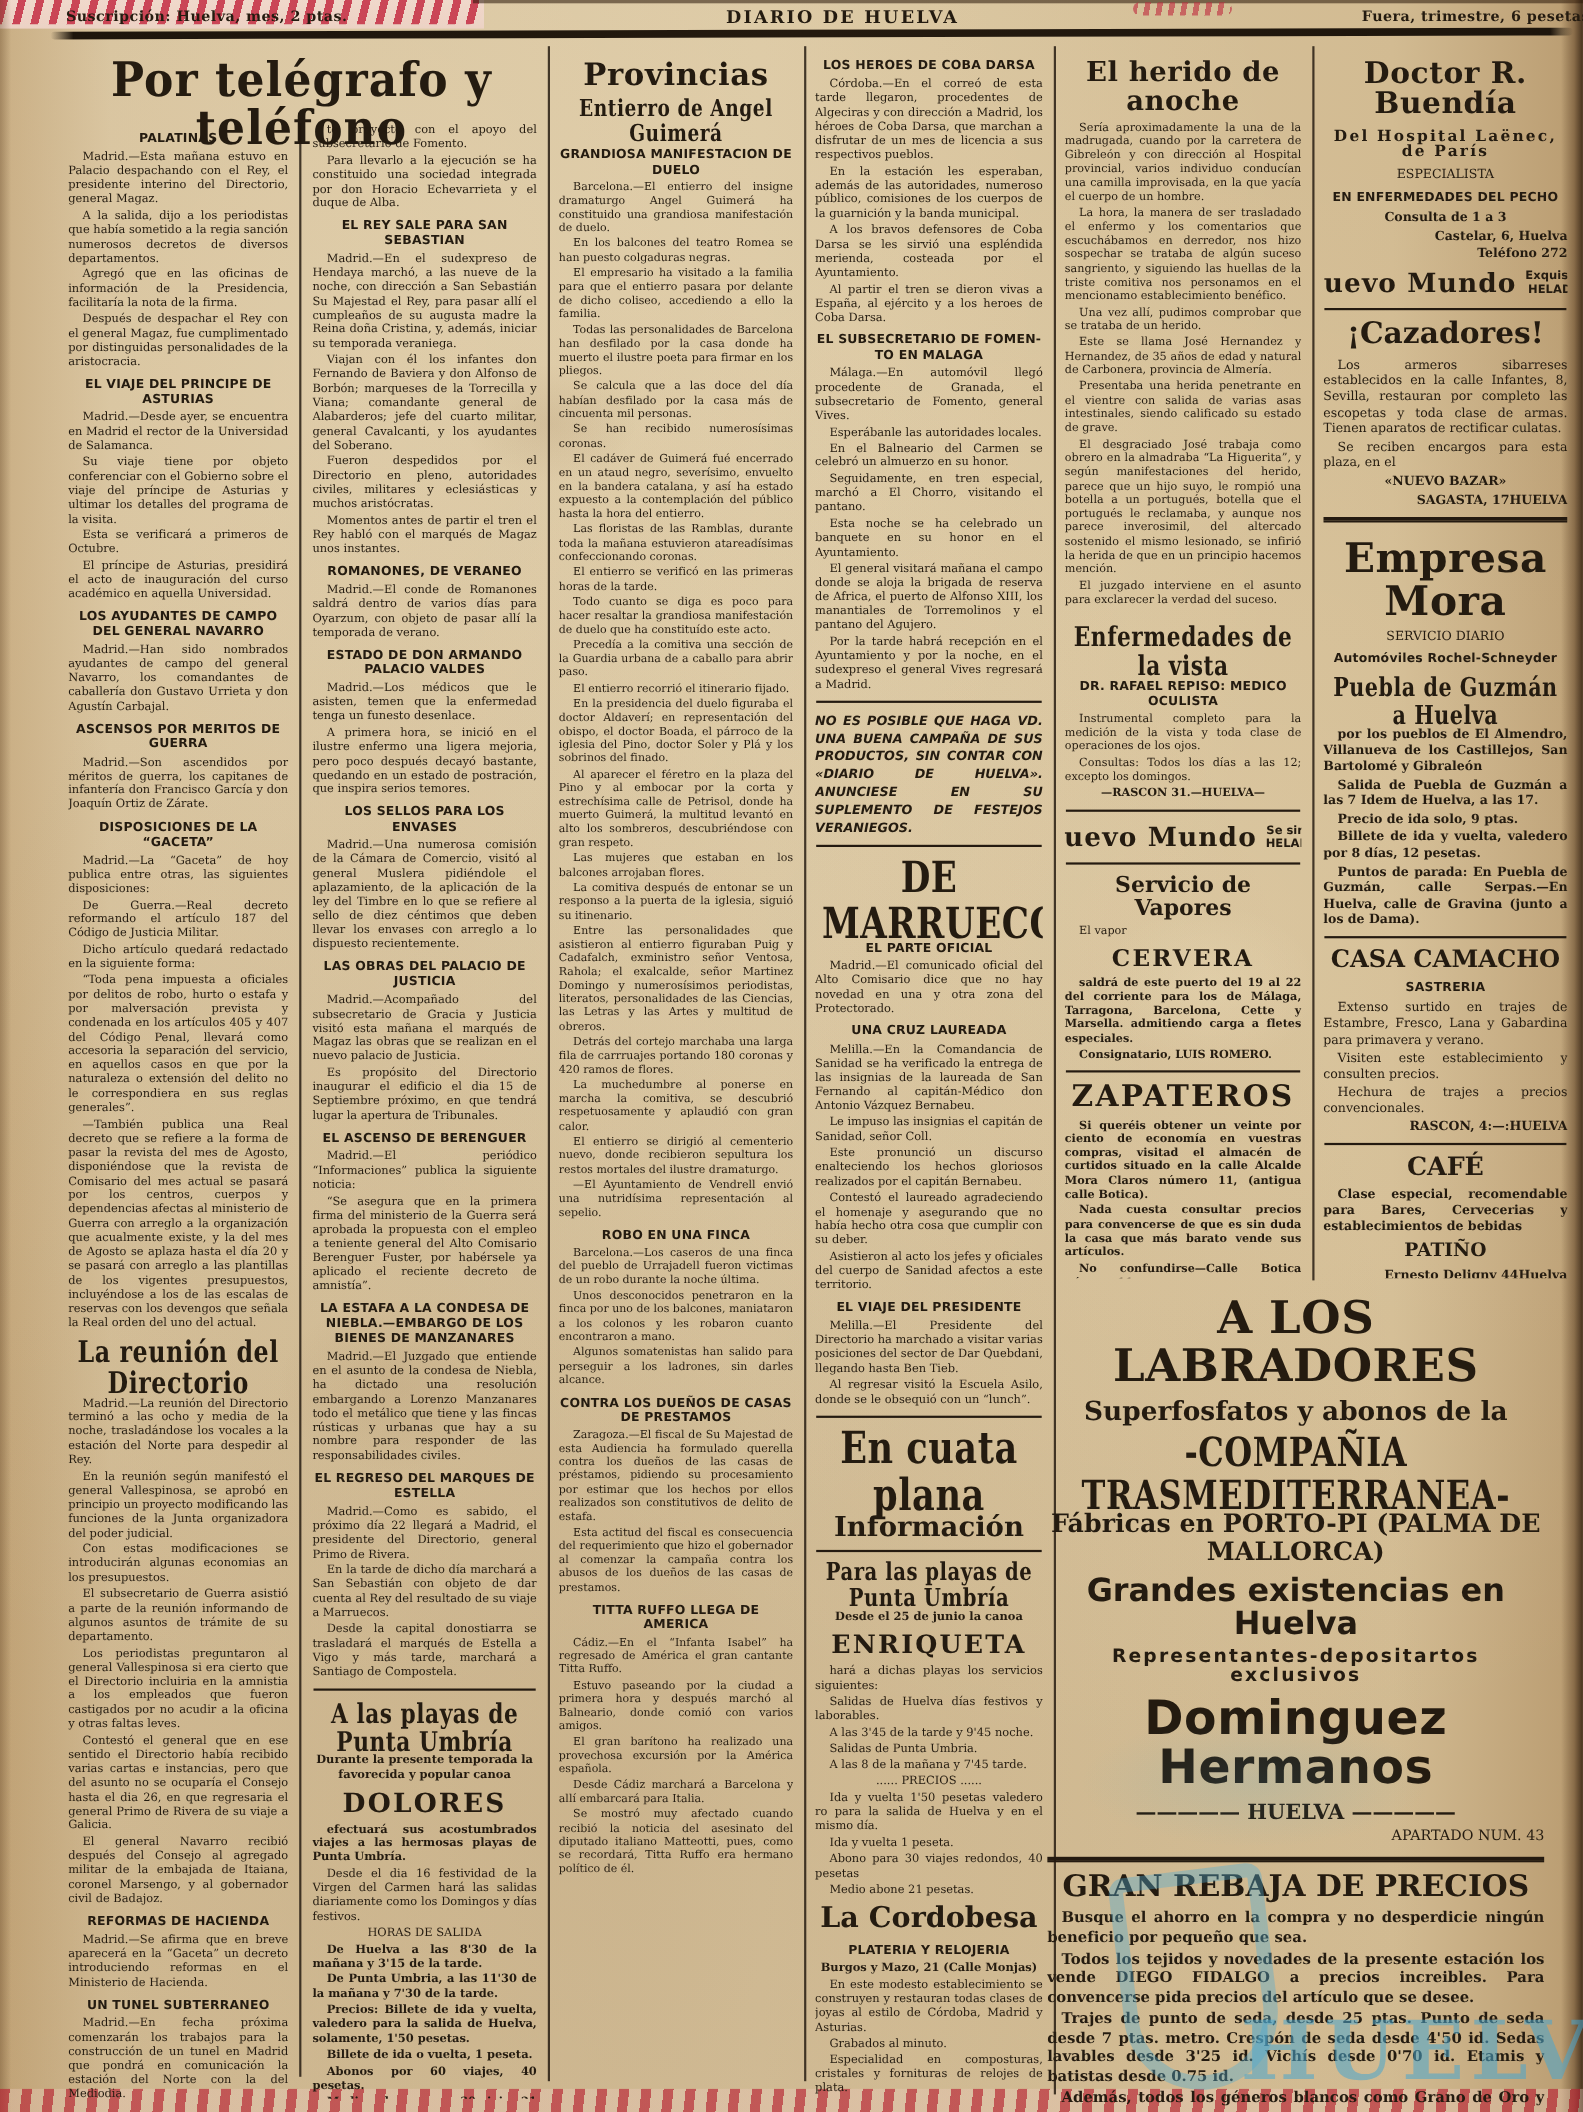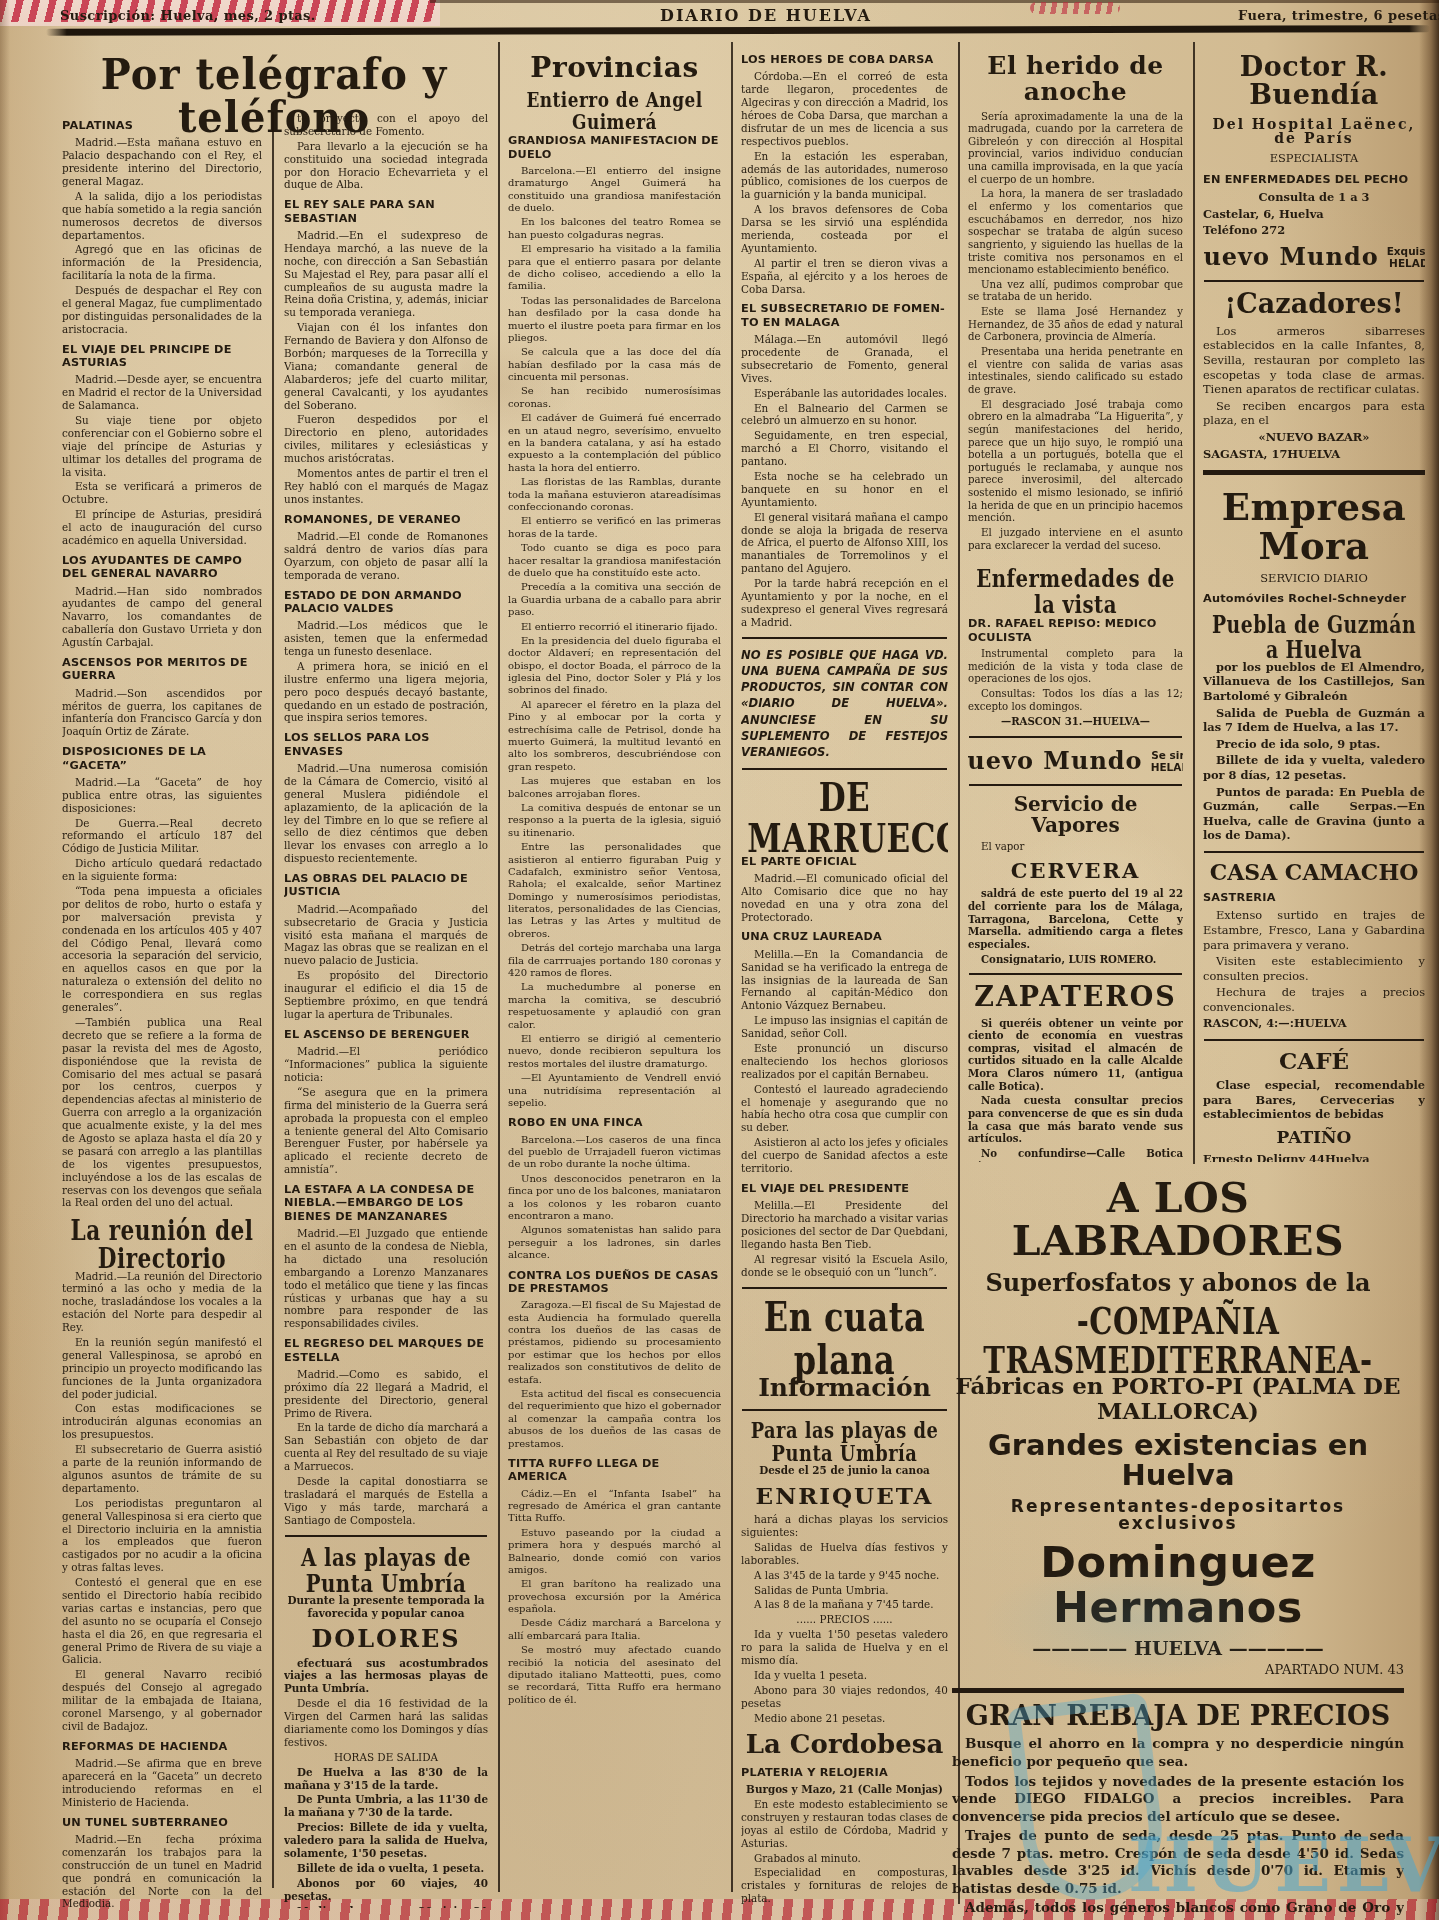--- a/index.html
+++ b/index.html
@@ -27,7 +27,7 @@
   .bk-h2{font-size:19px;}
   .bk-h3{font-size:16px;letter-spacing:2px;}
   .bk-sans{font-family:"DejaVu Sans",sans-serif;}
-  .bk-s{font-family:"DejaVu Sans",sans-serif;font-weight:bold;font-size:11.3px;line-height:1.18;text-align:left;margin:7px 0 4px;letter-spacing:.2px;}
+  .bk-s{font-family:"DejaVu Sans",sans-serif;font-weight:bold;font-size:11.3px;line-height:1.18;text-align:center;margin:7px 0 4px;letter-spacing:.2px;}
   .bk-p{text-indent:13px;}
   .bk-pb{text-indent:13px;font-weight:bold;}
   .bk-c{text-align:center;text-indent:0;}

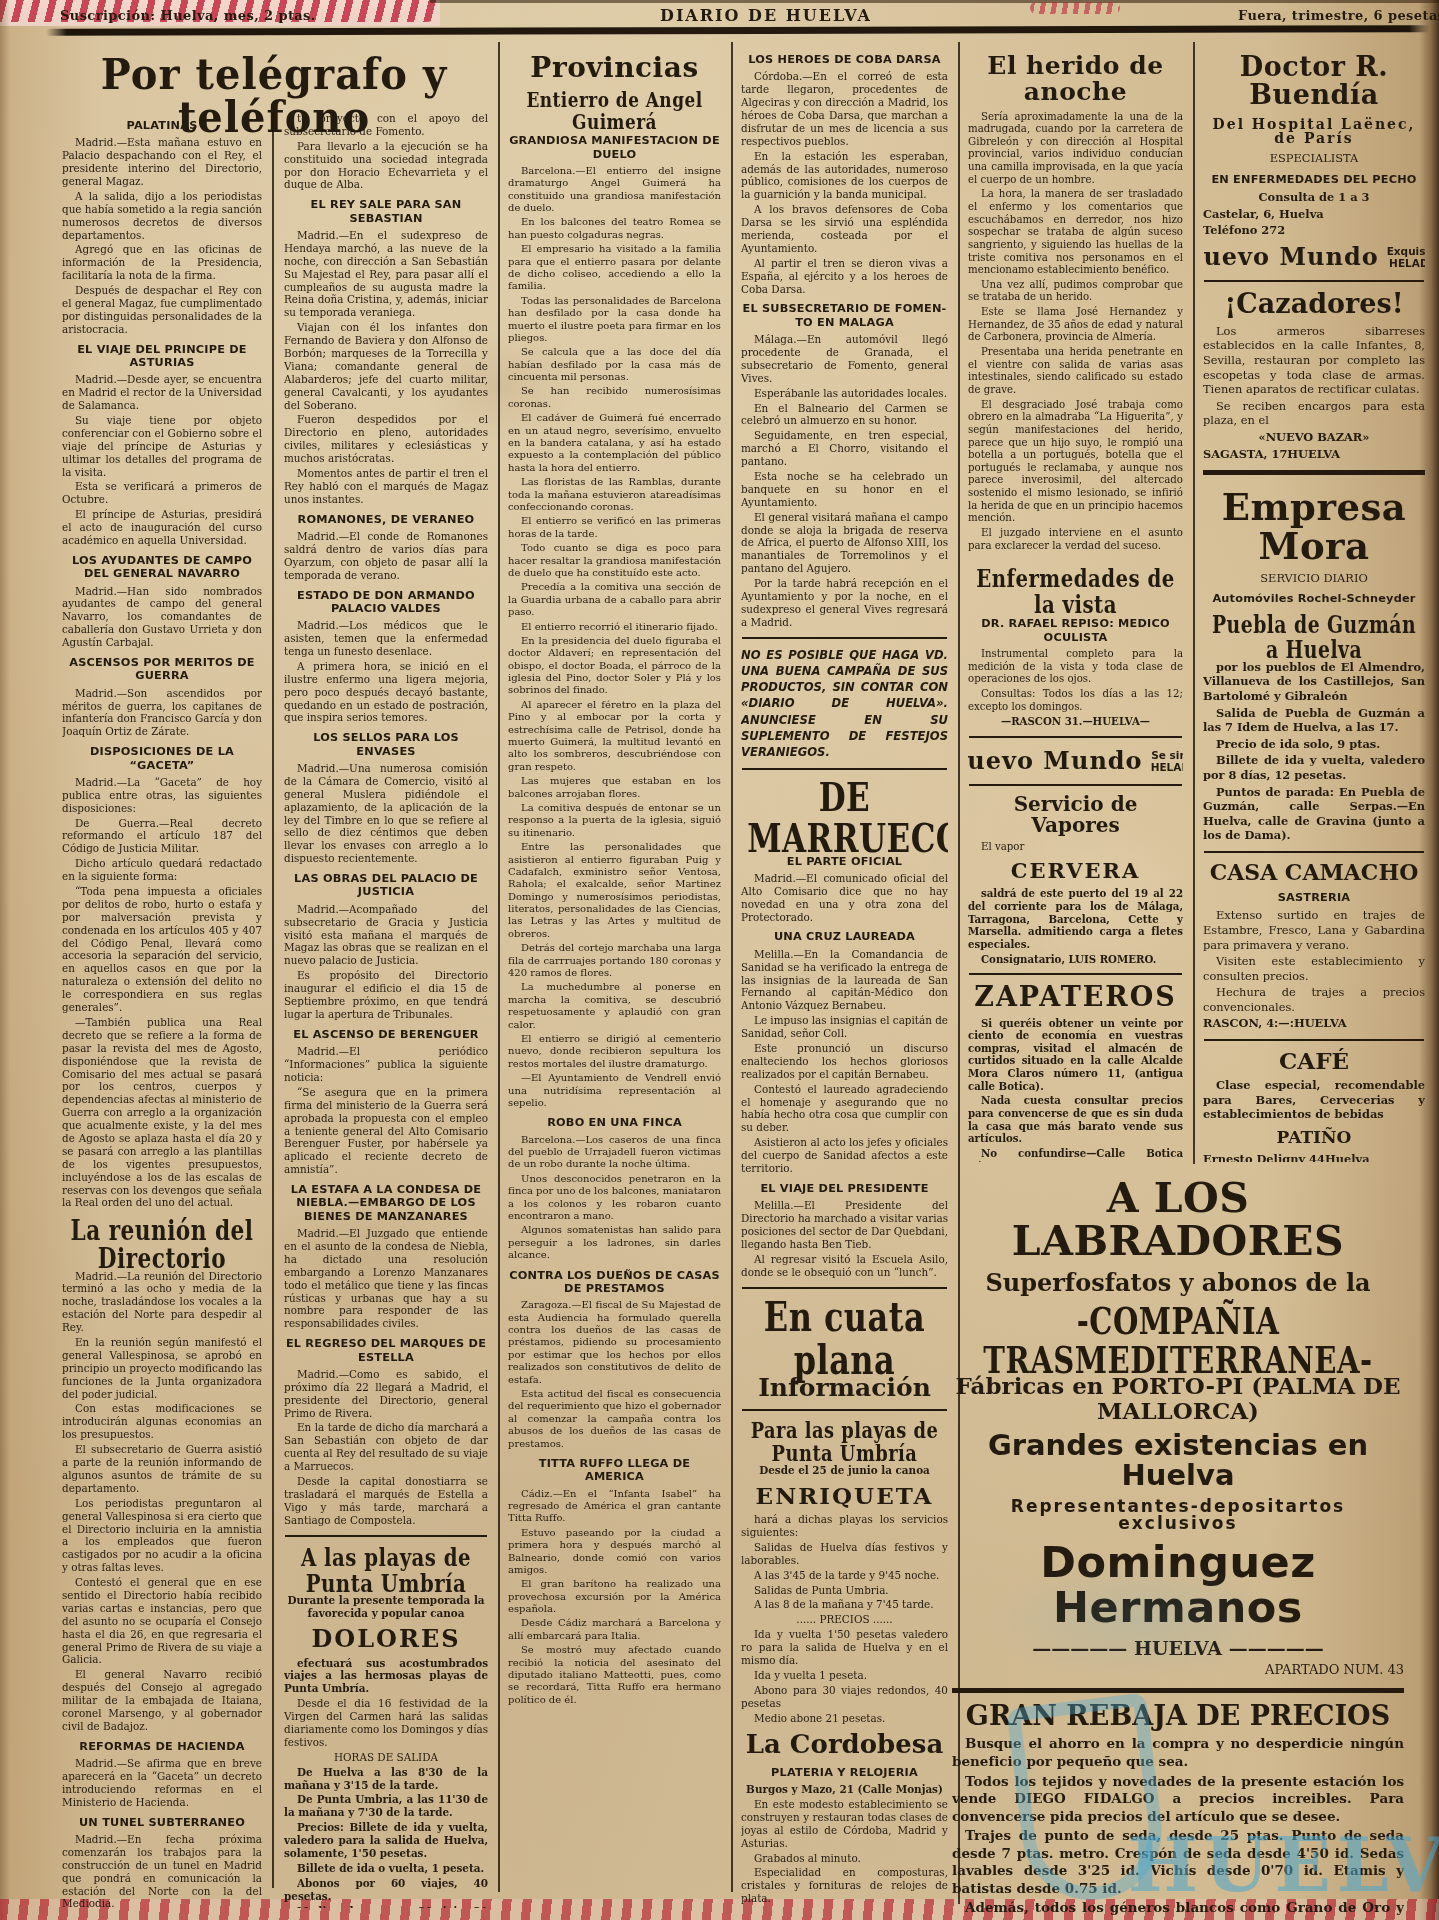--- a/index.html
+++ b/index.html
@@ -34,7 +34,7 @@
   .bk-bc{text-align:center;text-indent:0;font-weight:bold;}
   .bk-r{border-top:2.5px solid #241a10;margin:8px 1px;height:0;}
   .bk-dr{border-top:3.5px solid #241a10;border-bottom:2px solid #241a10;height:5px;margin:9px 0;}
-  .bk-row{display:flex;justify-content:flex-start;font-weight:bold;text-indent:0;}
+  .bk-row{display:flex;justify-content:flex-end;font-weight:bold;text-indent:0;}
   .bk-notice{font-family:"DejaVu Sans",sans-serif;font-weight:bold;font-size:11.6px;line-height:1.4;text-align:justify;font-style:italic;}
   .bk-nm{display:flex;justify-content:center;align-items:center;gap:8px;text-indent:0;margin:4px 0;}
   .bk-nm span:first-child{font-size:24px;font-weight:bold;letter-spacing:1px;white-space:nowrap;}

